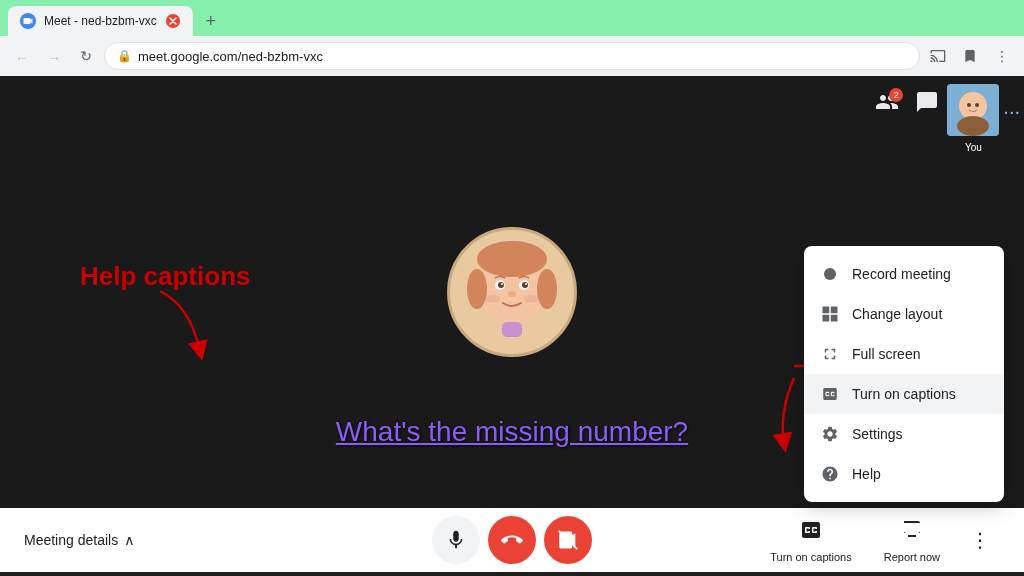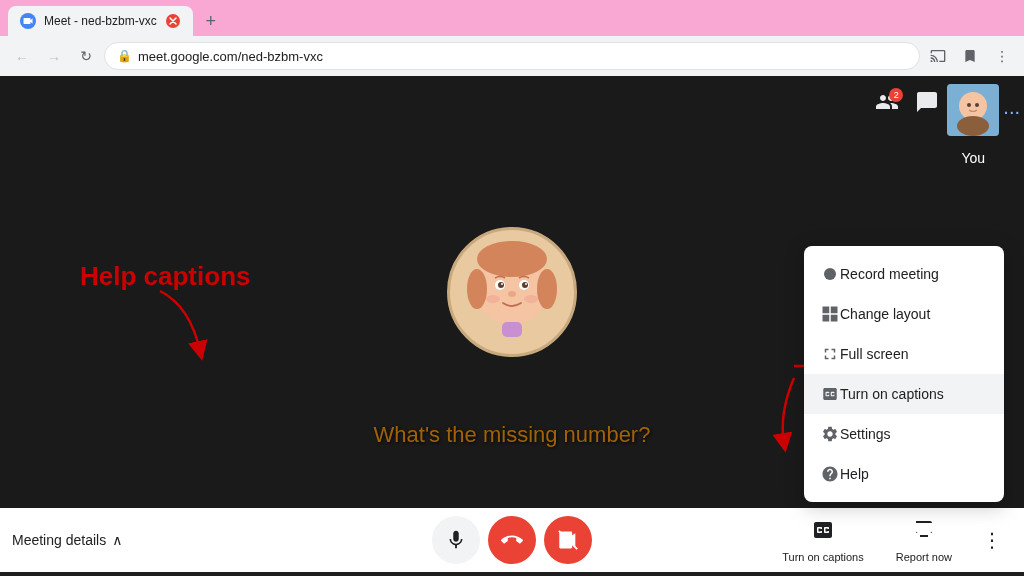--- a/index.html
+++ b/index.html
@@ -4,7 +4,7 @@
   <style>
     * { margin: 0; padding: 0; box-sizing: border-box; }
     body { width: 1024px; height: 576px; overflow: hidden; font-family: 'Segoe UI', Arial, sans-serif; background: #202124; }
-    .tab-bar { display: flex; align-items: center; padding: 6px 8px 0; background: #f9a8d4; height: 36px; }
+    .tab-bar { display: flex; align-items: center; padding: 6px 8px 0; background: #86efac; height: 36px; }
     .tab { display: flex; align-items: center; background: #f1f3f4; border-radius: 8px 8px 0 0; padding: 0 12px; height: 30px; font-size: 12px; color: #202124; gap: 8px; min-width: 180px; }
     .tab-favicon { width: 16px; height: 16px; background: #4285f4; border-radius: 50%; display: flex; align-items: center; justify-content: center; font-size: 8px; color: white; }
     .tab-title { font-size: 12px; color: #202124; flex: 1; white-space: nowrap; overflow: hidden; text-overflow: ellipsis; }

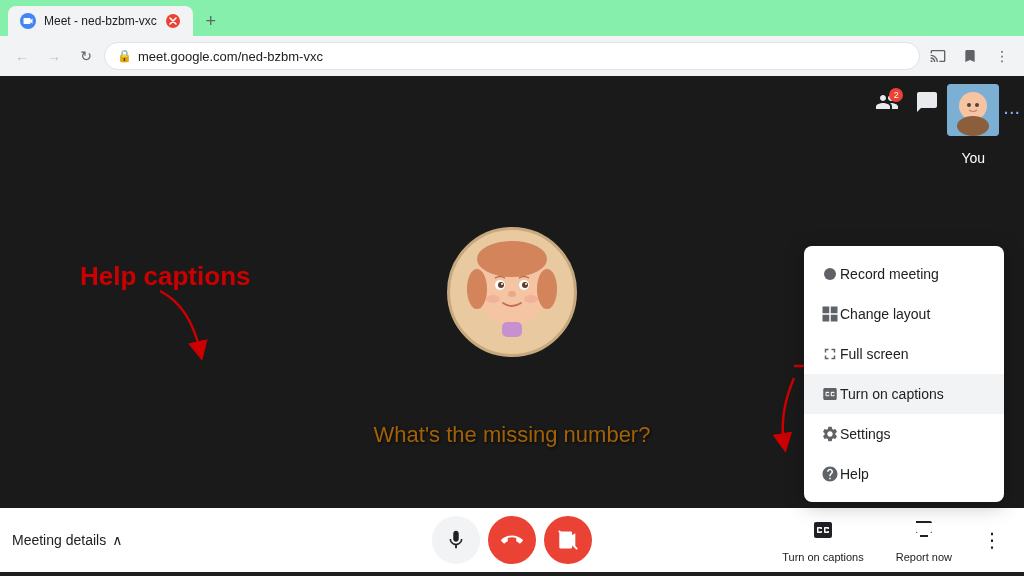--- a/index.html
+++ b/index.html
@@ -130,7 +130,7 @@
           <path d="M22 26 Q26 29 30 26" stroke="#c0856a" stroke-width="1.2" fill="none"></path>
         </svg>
       </div>
-      <span style="font-size:14px; color:white; margin-top:14px;">You</span>
+      <span style="font-size:10px; color:white; margin-top:6px;">You</span>
     </div>
     <div style="color:#8ab4f8; font-size:20px; padding:12px 4px; cursor:pointer;">...</div>
   </div>

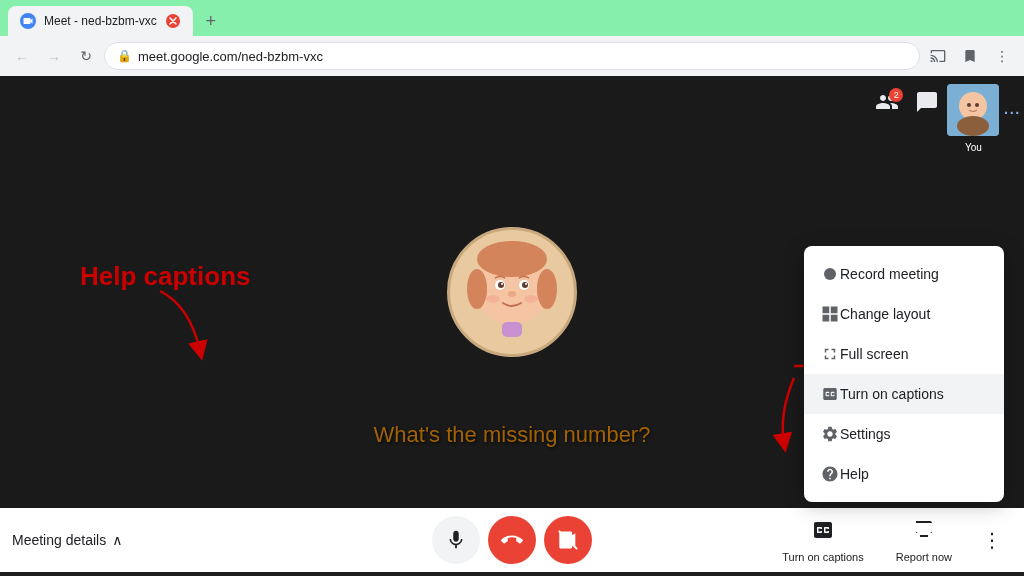--- a/index.html
+++ b/index.html
@@ -45,7 +45,7 @@
 
     
     .dropdown-menu { position: absolute; right: 20px; bottom: 70px; background: white; border-radius: 8px; box-shadow: 0 4px 20px rgba(0,0,0,0.25); width: 200px; padding: 8px 0; z-index: 100; }
-    .menu-item { display: flex; align-items: center; padding: 10px 16px; cursor: pointer; font-size: 14px; color: #202124; text-align: center; }
+    .menu-item { display: flex; align-items: center; padding: 10px 16px; gap: 12px; cursor: pointer; font-size: 14px; color: #202124; text-align: center; }
     .menu-item-icon { width: 20px; height: 20px; display: flex; align-items: center; justify-content: center; color: #5f6368; font-size: 16px; flex-shrink: 0; }
     .menu-item-label { font-size: 14px; color: #202124; }
 

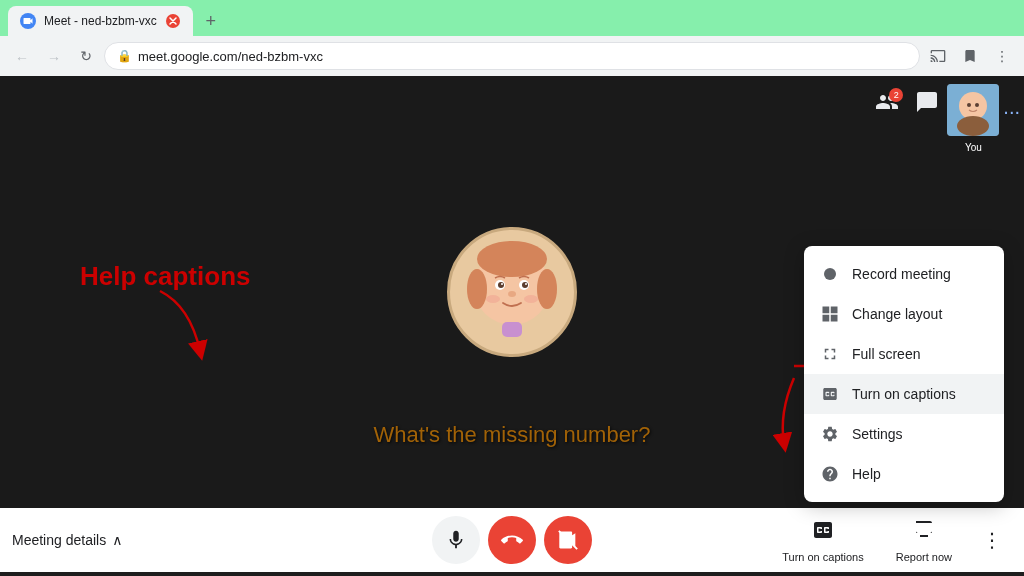--- a/index.html
+++ b/index.html
@@ -27,7 +27,7 @@
     .video-area { flex: 1; display: flex; align-items: center; justify-content: center; position: relative; }
 
     
-    .caption-text { position: absolute; bottom: 60px; left: 50%; transform: translateX(-50%); color: #a16207; font-size: 22px; font-weight: 400; white-space: nowrap; text-shadow: 1px 1px 3px rgba(0,0,0,0.8); }
+    .caption-text { position: absolute; bottom: 60px; left: 50%; transform: translateX(-50%); color: #8b5cf6; font-size: 28px; font-weight: 400; white-space: nowrap; text-shadow: 1px 1px 3px rgba(0,0,0,0.8); text-decoration: underline; }
 
     
     .meet-bottom-bar { height: 64px; background: #fff; display: flex; align-items: center; padding: 0 12px; position: relative; }

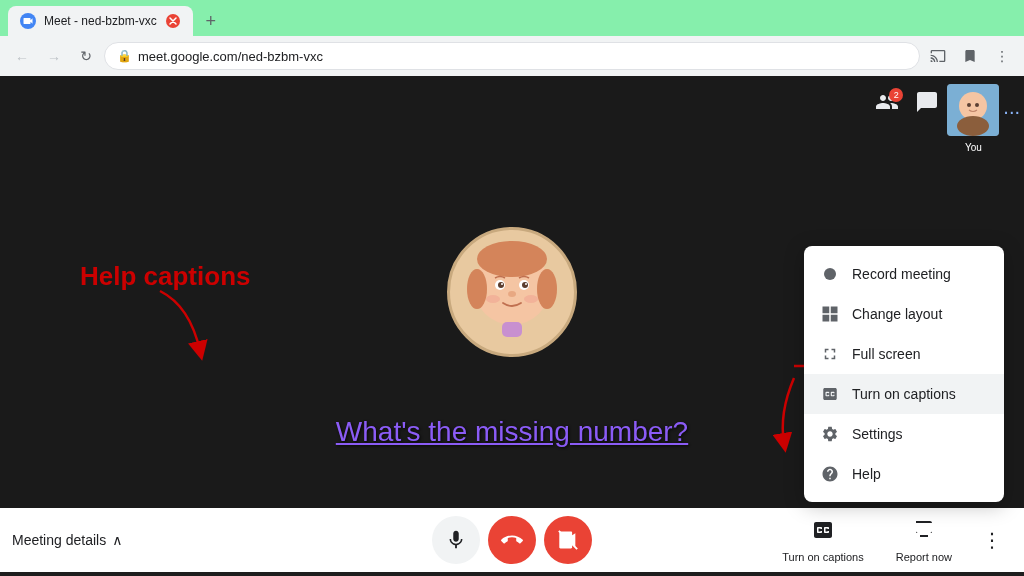--- a/index.html
+++ b/index.html
@@ -30,7 +30,7 @@
     .caption-text { position: absolute; bottom: 60px; left: 50%; transform: translateX(-50%); color: #8b5cf6; font-size: 28px; font-weight: 400; white-space: nowrap; text-shadow: 1px 1px 3px rgba(0,0,0,0.8); text-decoration: underline; }
 
     
-    .meet-bottom-bar { height: 64px; background: #fff; display: flex; align-items: center; padding: 0 12px; position: relative; }
+    .meet-bottom-bar { height: 64px; background: #fff; display: flex; align-items: center; padding: 0 24px; position: relative; }
     .meeting-details { display: flex; align-items: center; gap: 6px; font-size: 14px; color: #202124; cursor: pointer; }
     .bottom-controls { position: absolute; left: 50%; transform: translateX(-50%); display: flex; align-items: center; gap: 8px; }
     .control-btn { width: 48px; height: 48px; border-radius: 50%; display: flex; align-items: center; justify-content: center; cursor: pointer; border: none; }

